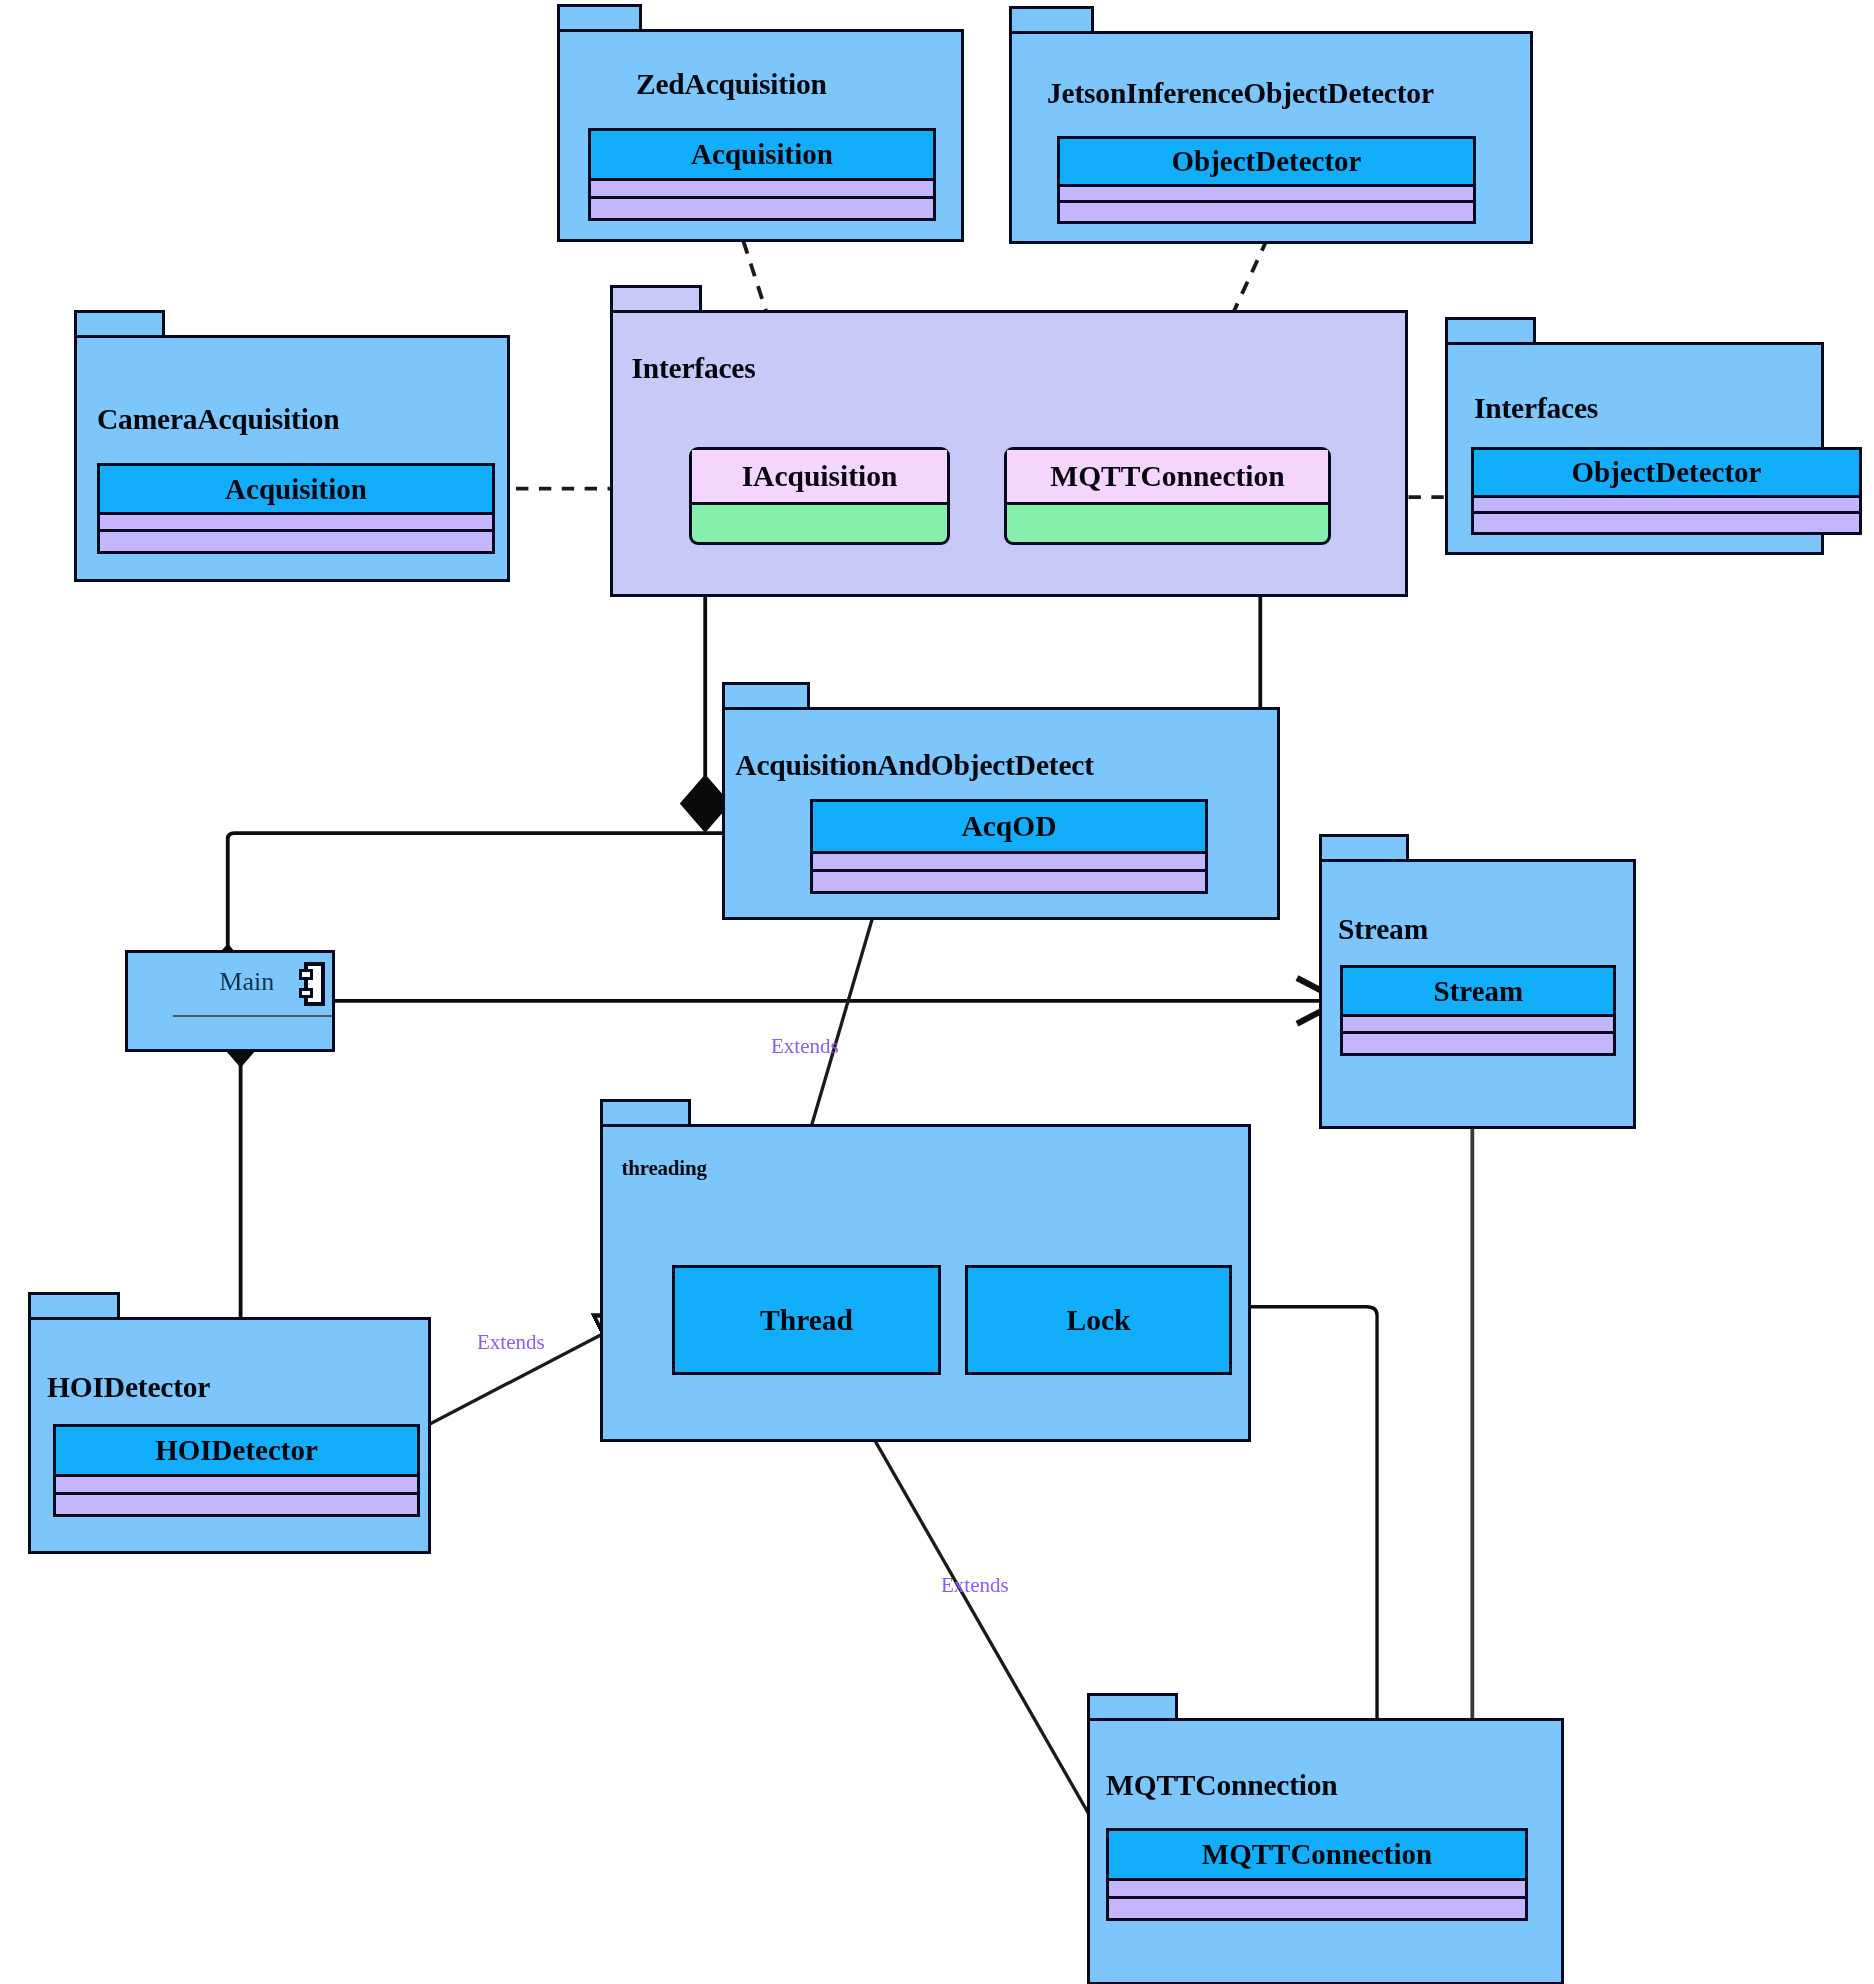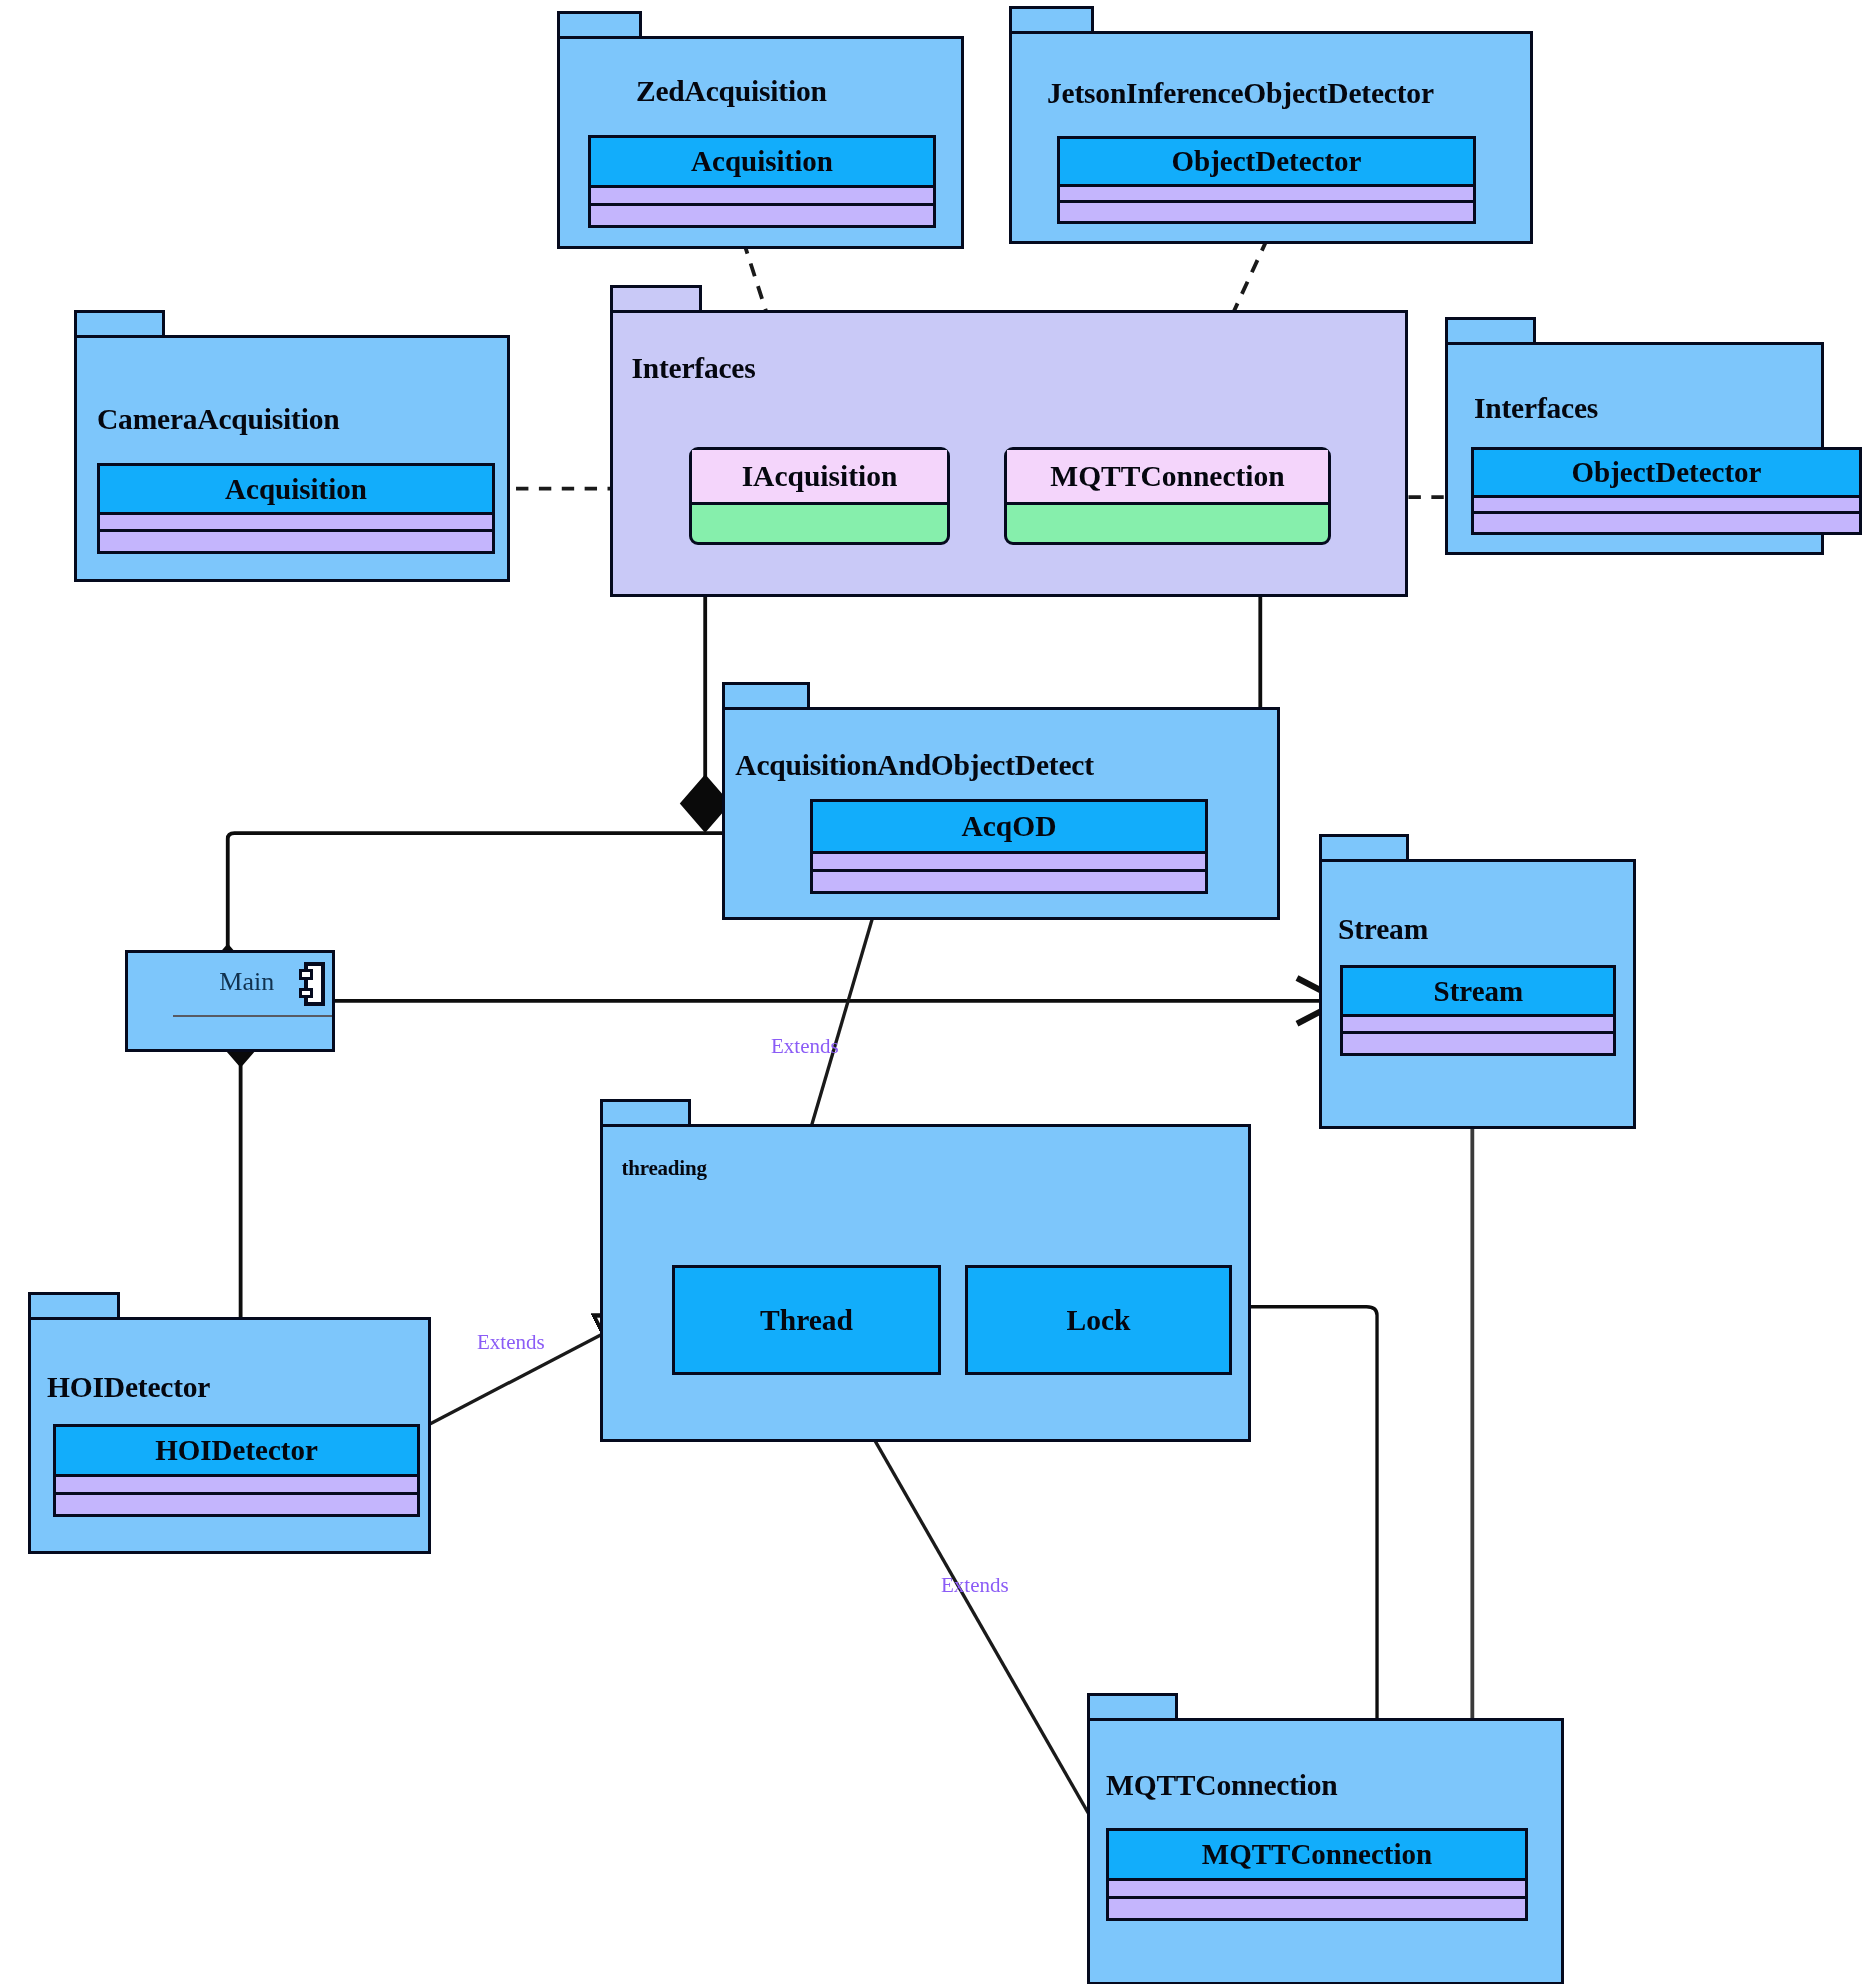--- a/index.html
+++ b/index.html
@@ -218,7 +218,7 @@
     <path d="M3090,2200 L3090,3880" fill="none" stroke="#3a3a3a" stroke-width="8" marker-start="url(#diamond)" marker-end="url(#openArrow)"></path>
   </svg>
 
-  <div class="pkg" style="left:557px; top:11px; width:407px; height:238px;">
+  <div class="pkg" style="left:557px; top:4px; width:407px; height:238px;">
     <div class="pkg-tab" style="width:85px;"></div>
     <div class="pkg-body"></div>
     <div class="pkg-title" style="left:79px; top:64px; font-size:29.5px;">ZedAcquisition</div>

